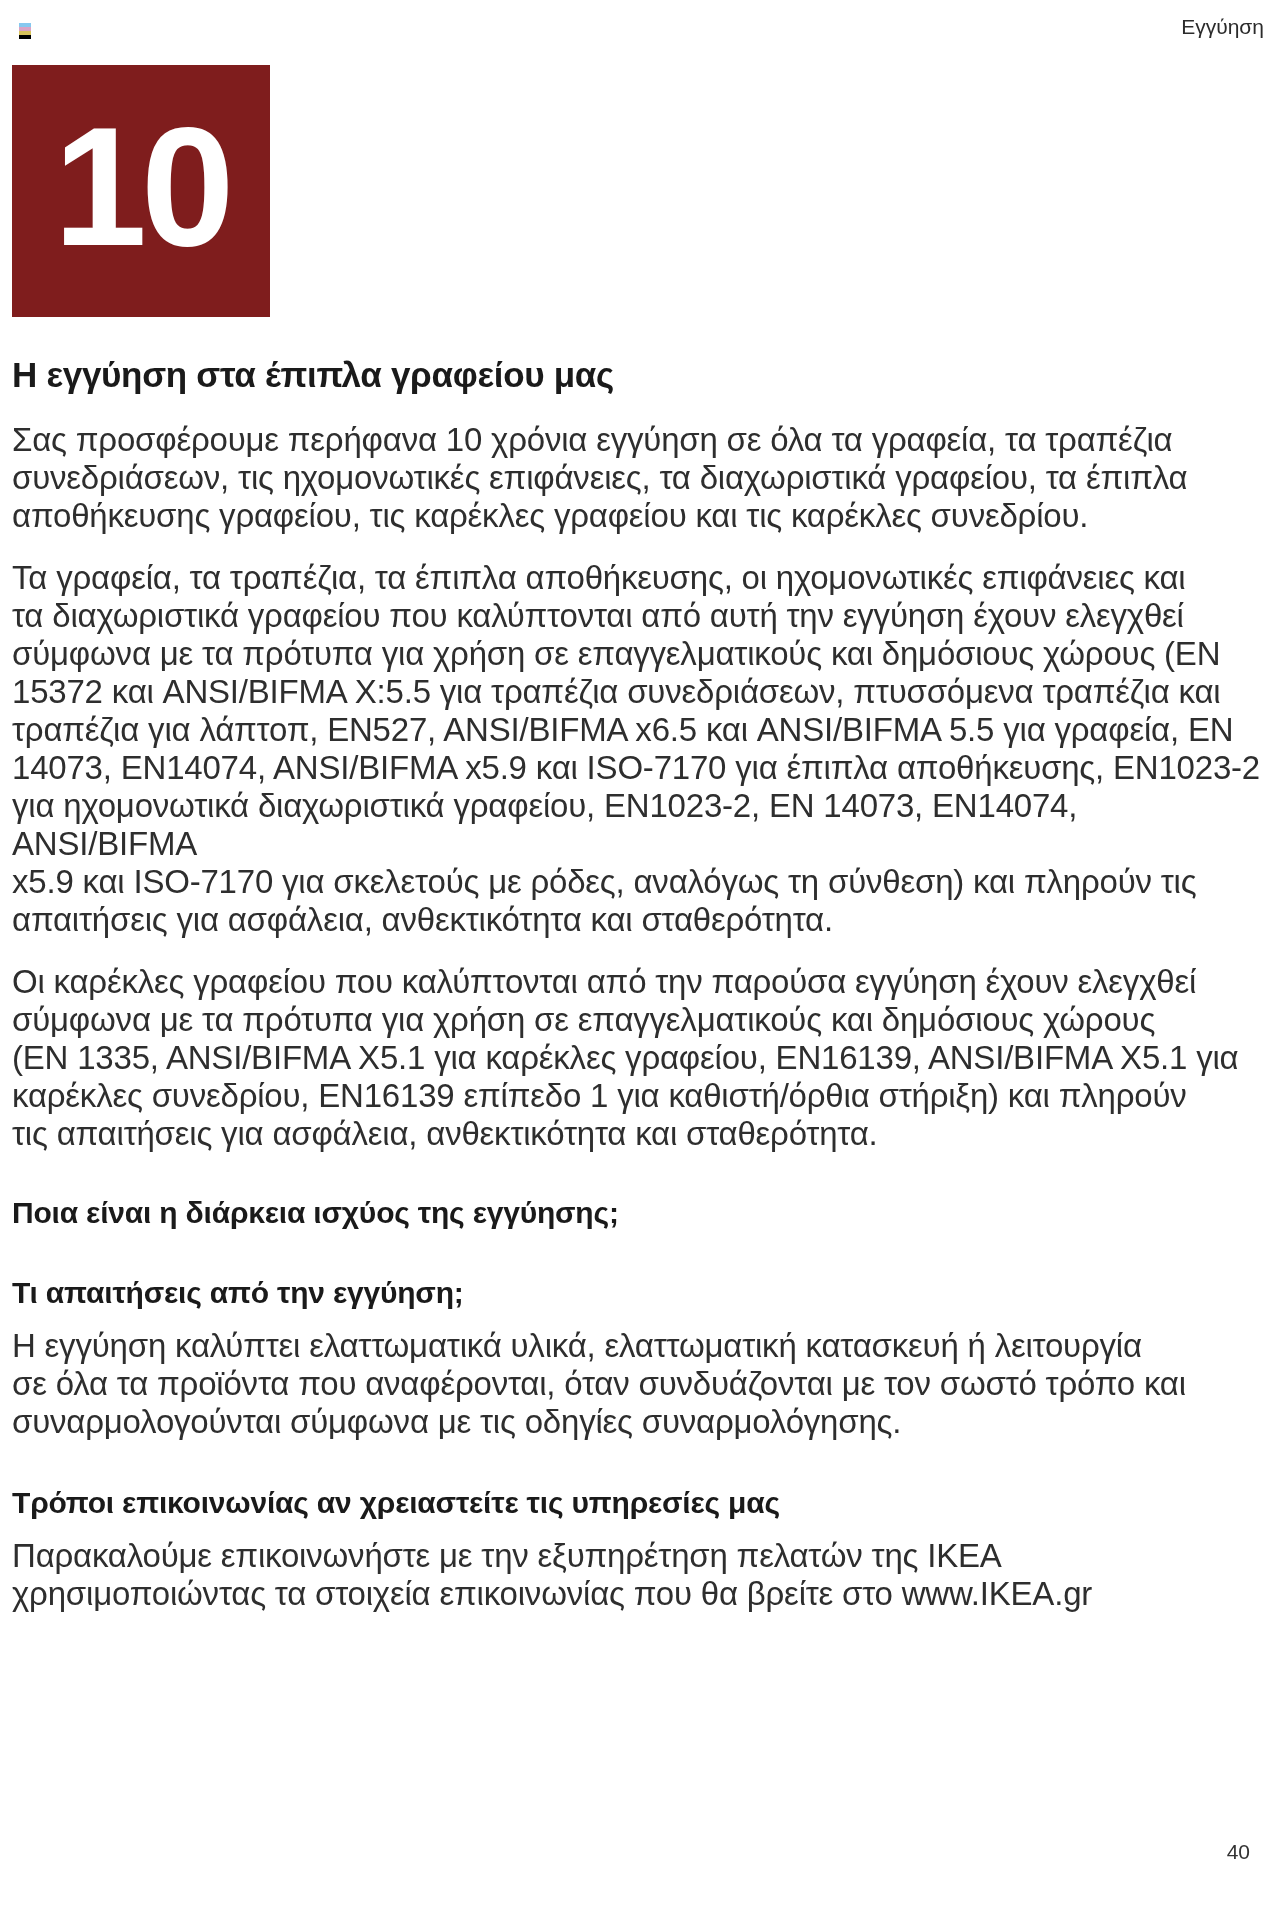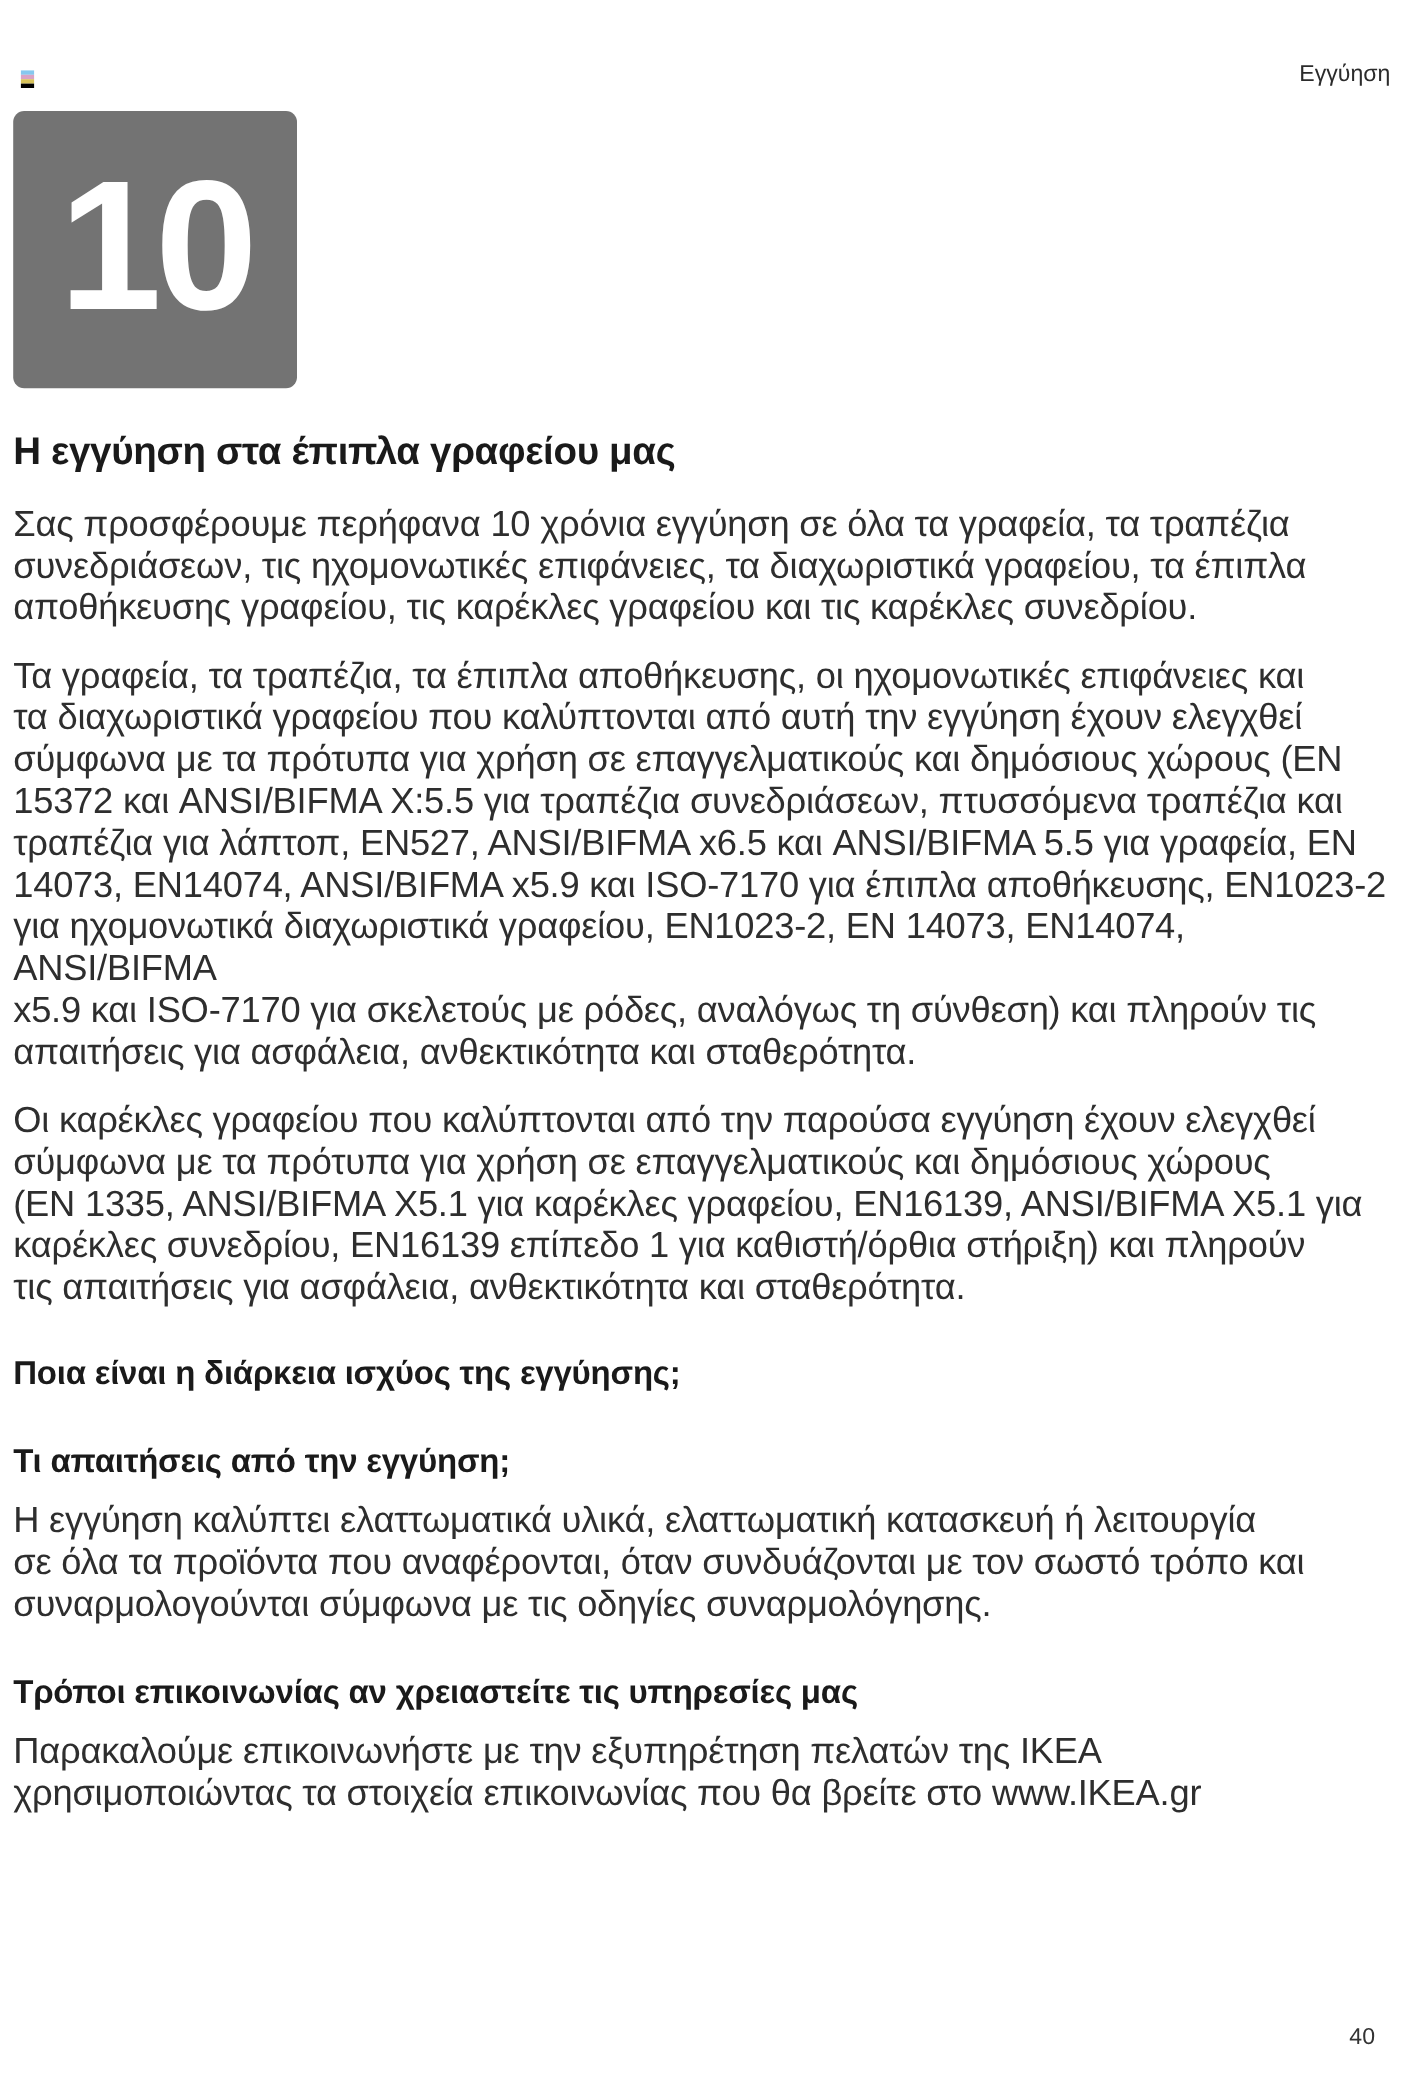--- a/index.html
+++ b/index.html
@@ -14,7 +14,7 @@
   .page{padding:10px 14px 0 12px;position:relative;}
 
   
-  .header{display:flex;justify-content:space-between;align-items:flex-end;height:34px;margin-top:36px;}
+  .header{display:flex;justify-content:space-between;align-items:center;height:34px;}
   .color-bar{margin:7px 0 0 7px;width:12px;display:flex;flex-direction:column;}
   .color-bar .stripe{height:4px;width:12px;}
   .header-label{font-size:21px;color:#2b2b2b;line-height:24px;margin-right:2px;}

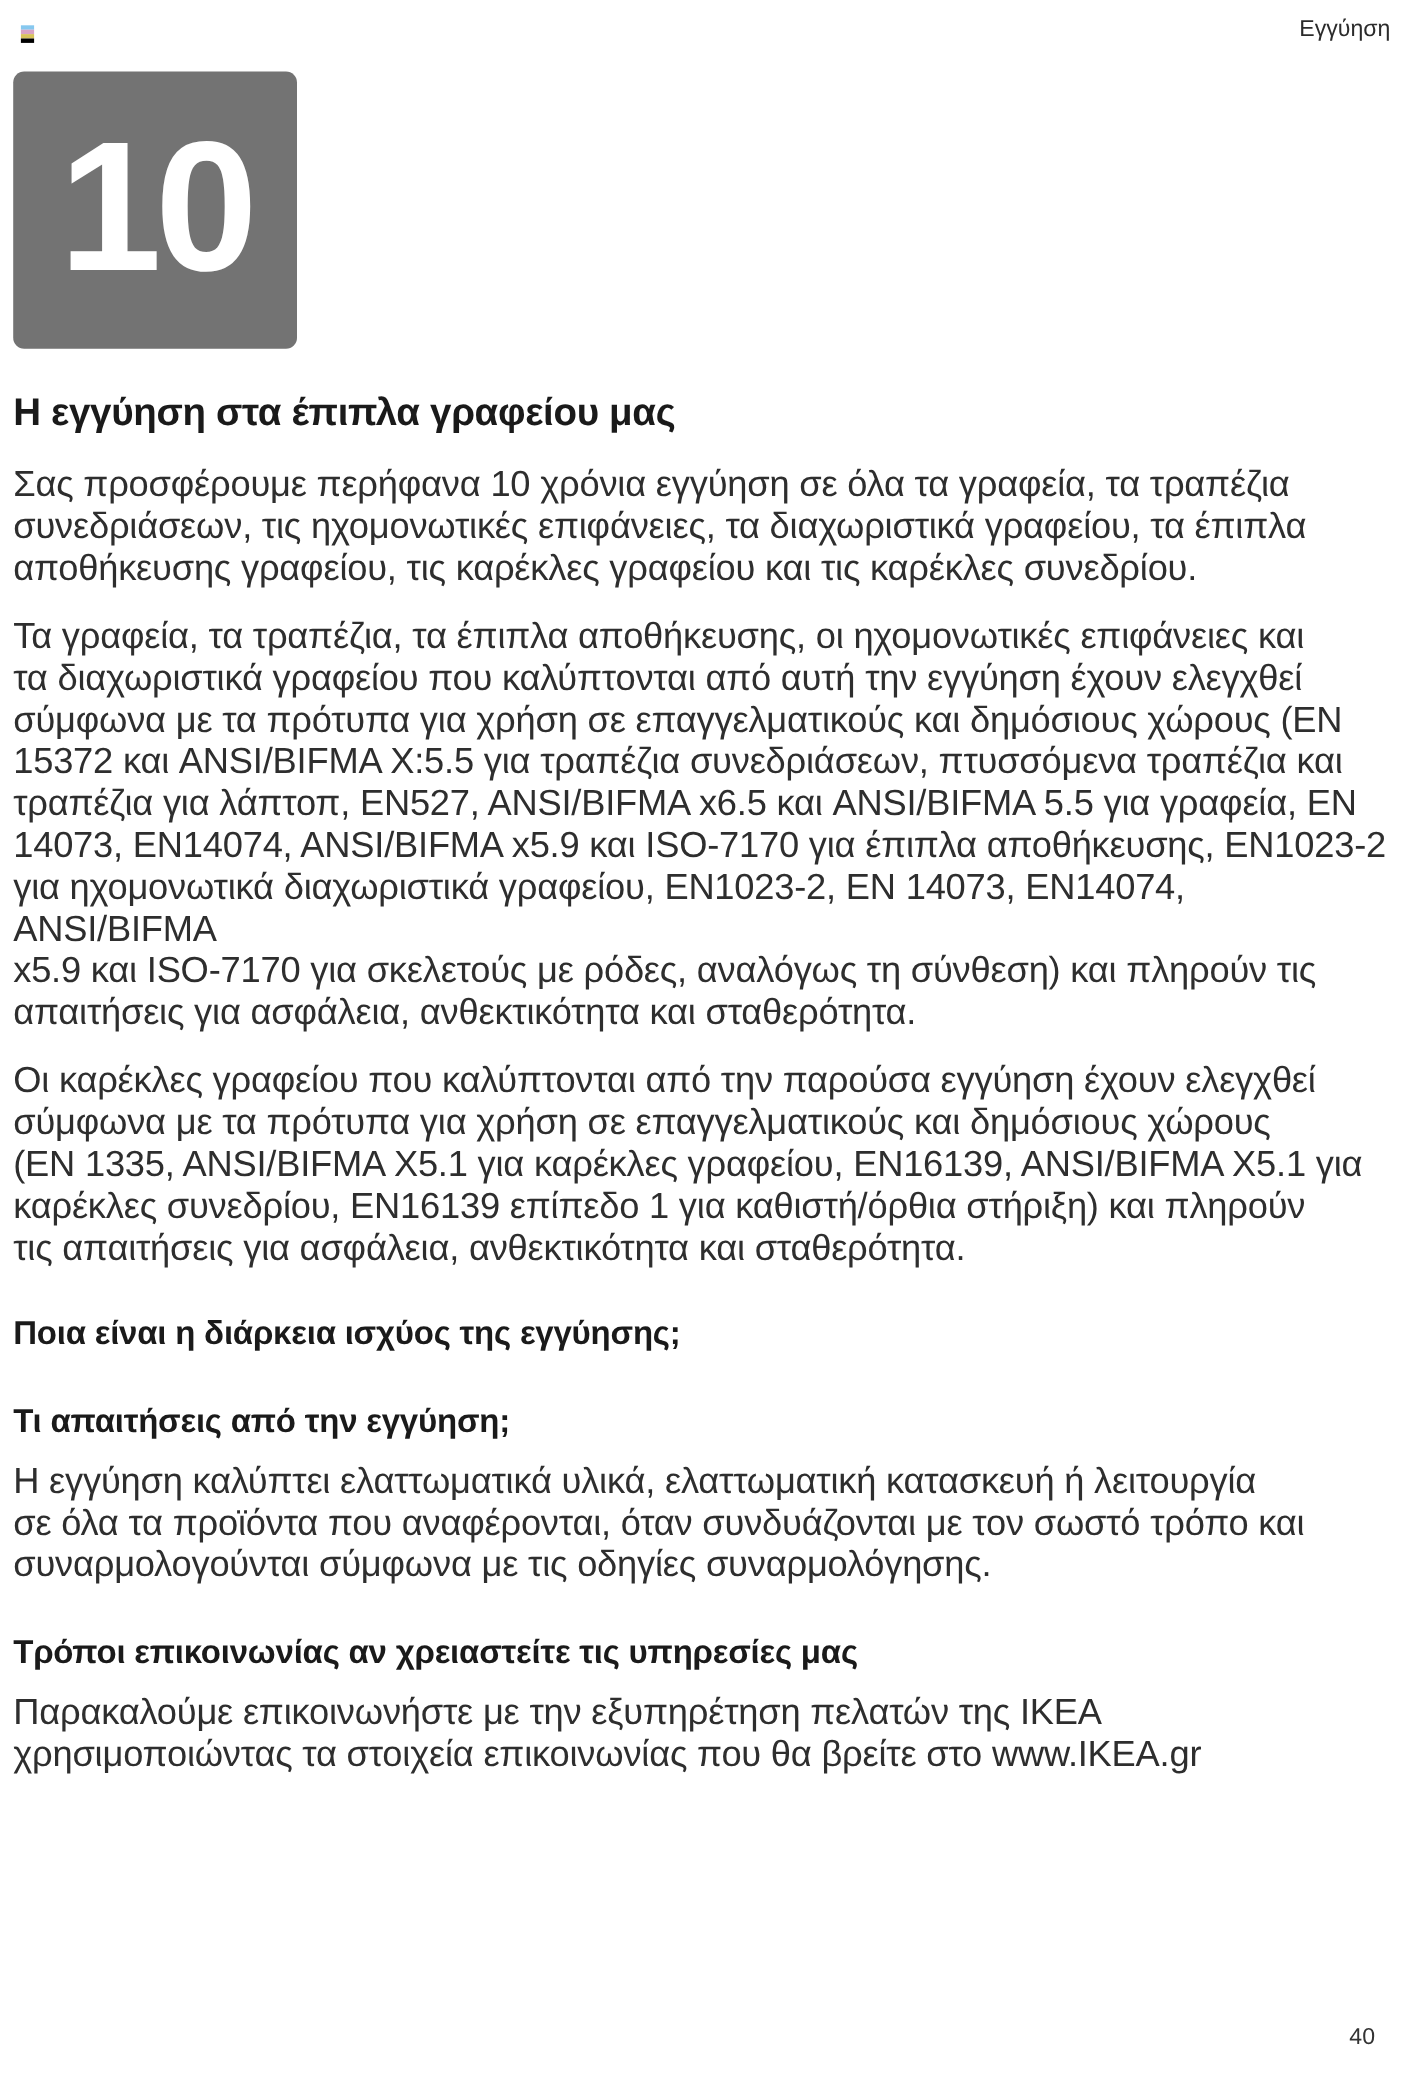--- a/index.html
+++ b/index.html
@@ -65,7 +65,7 @@
     <div class="header-label">Εγγύηση</div>
   </div>
 
-  <div class="chapter-box" style="background: #737373; border-radius: 10px;">
+  <div class="chapter-box" style="background: #7f1d1d;">
     <span class="chapter-number" style="color: rgb(255, 255, 255);">10</span>
   </div>
 

